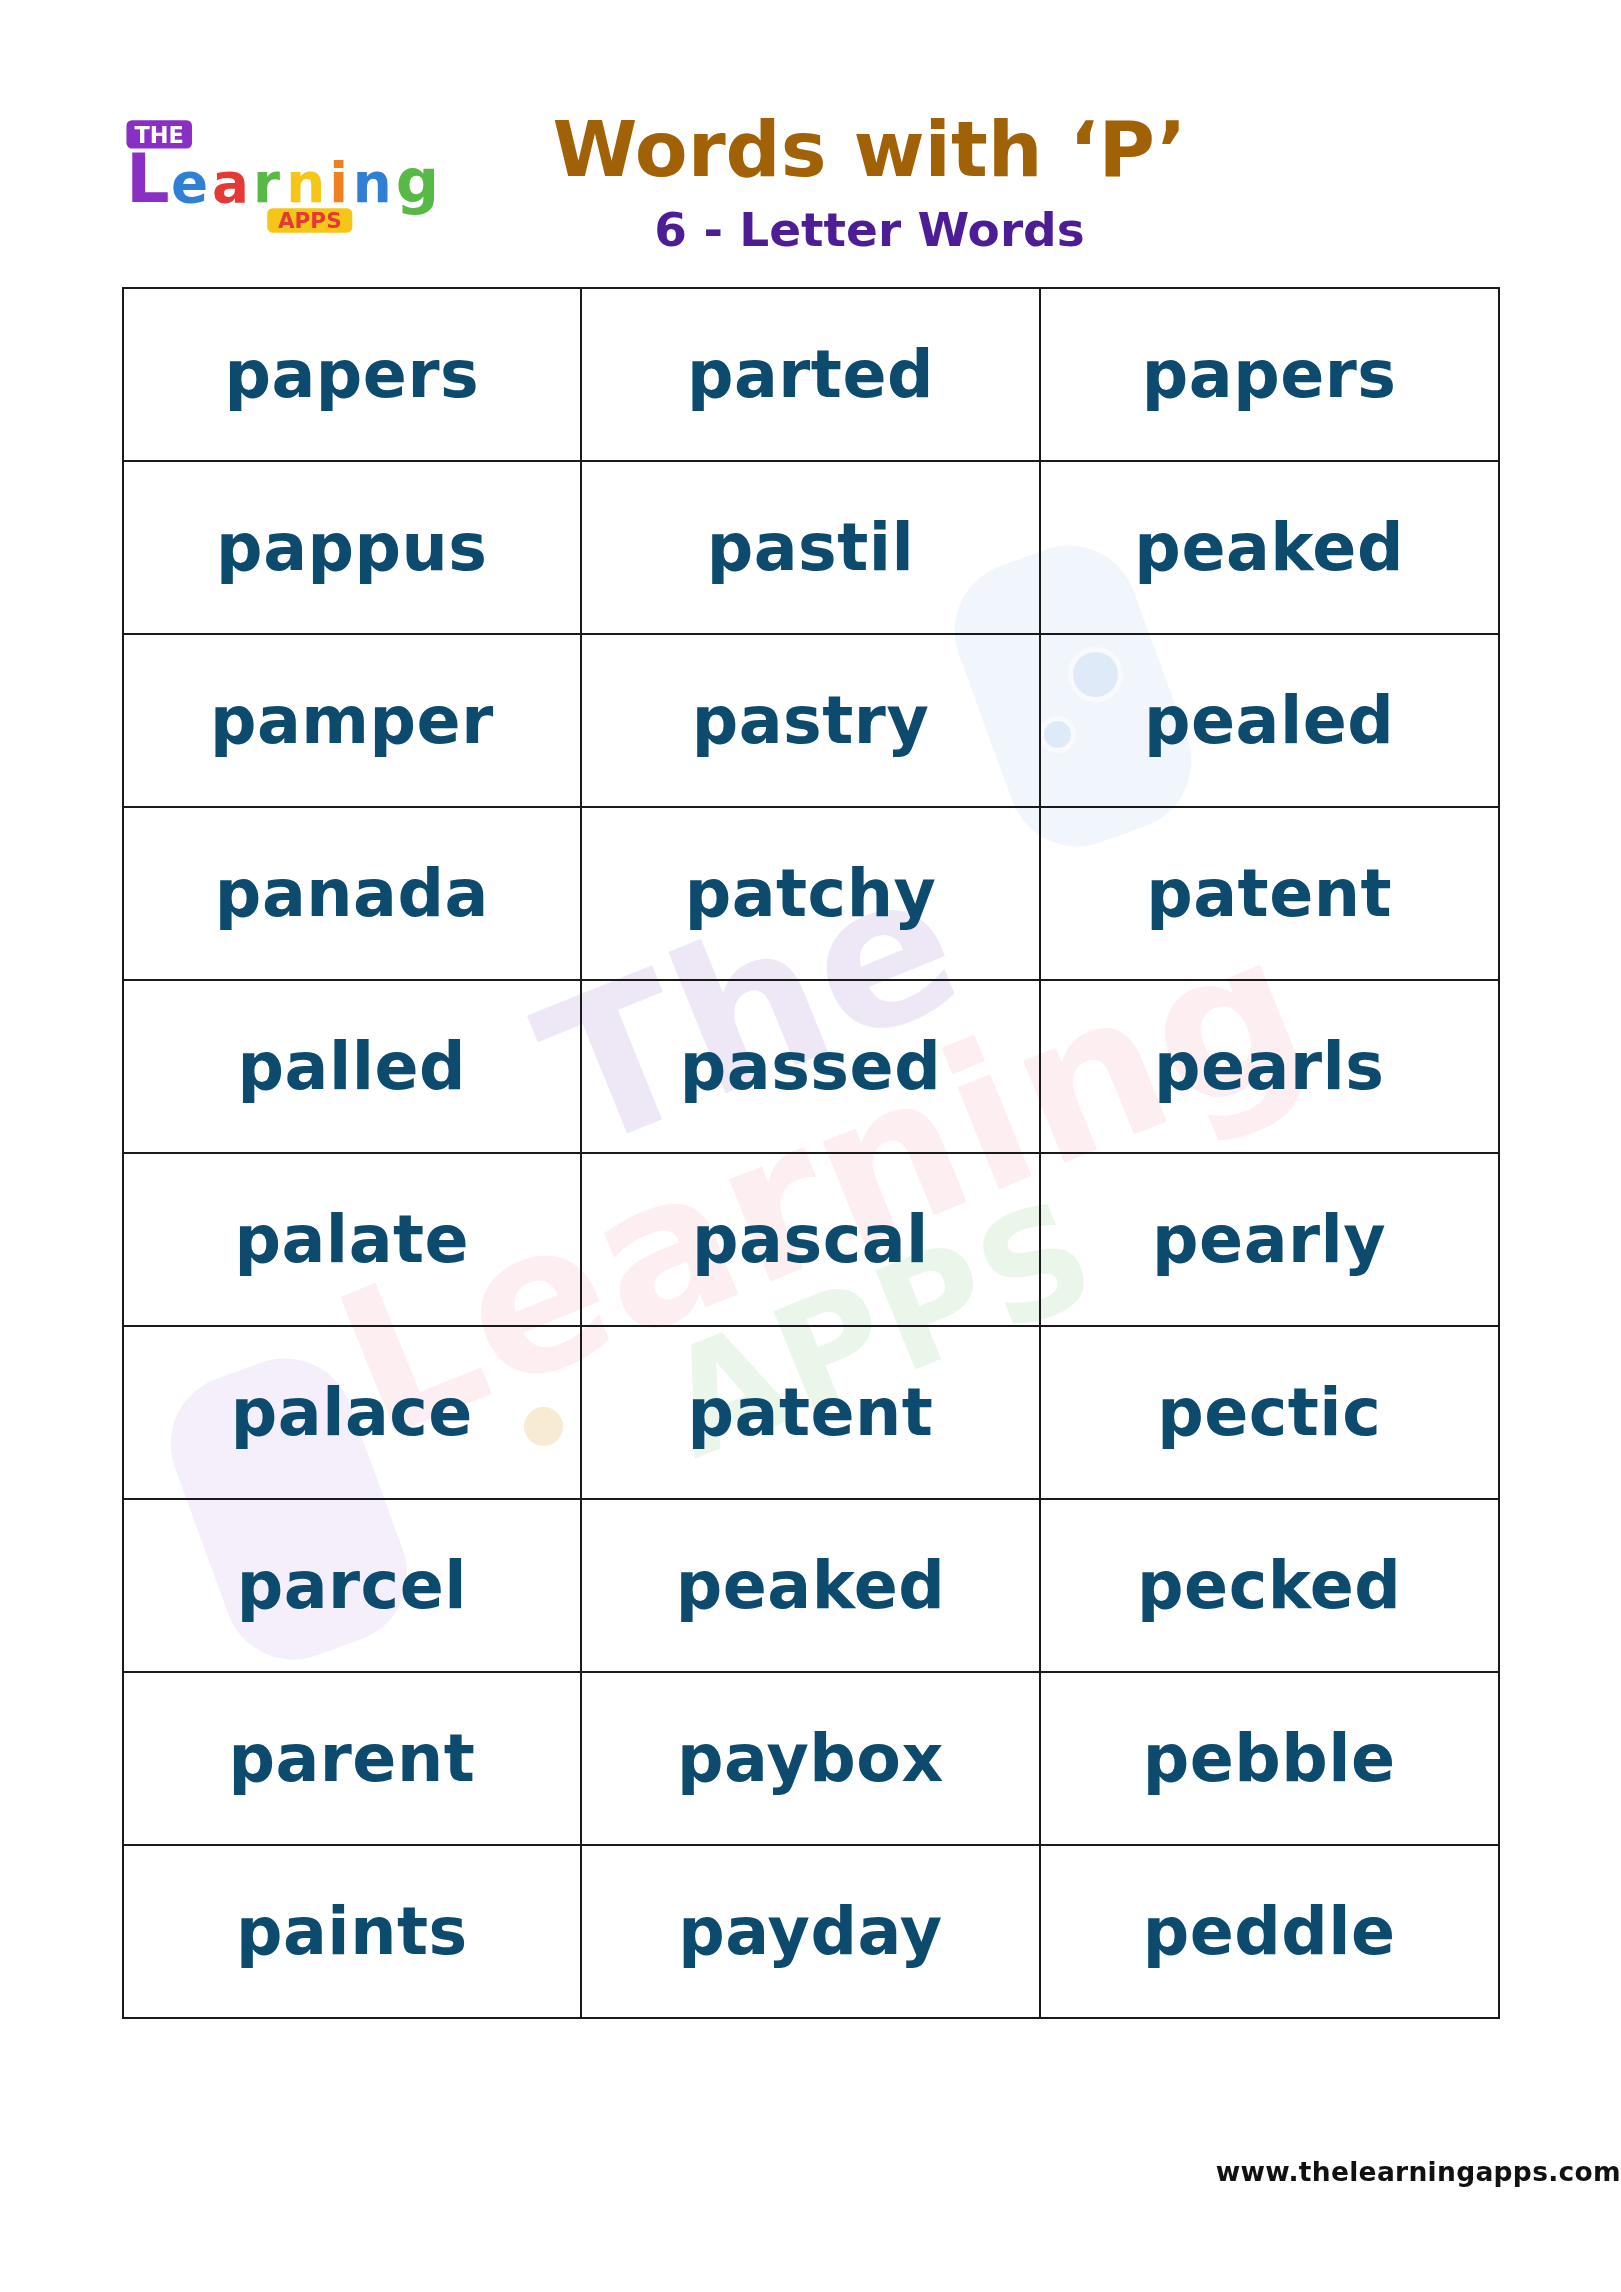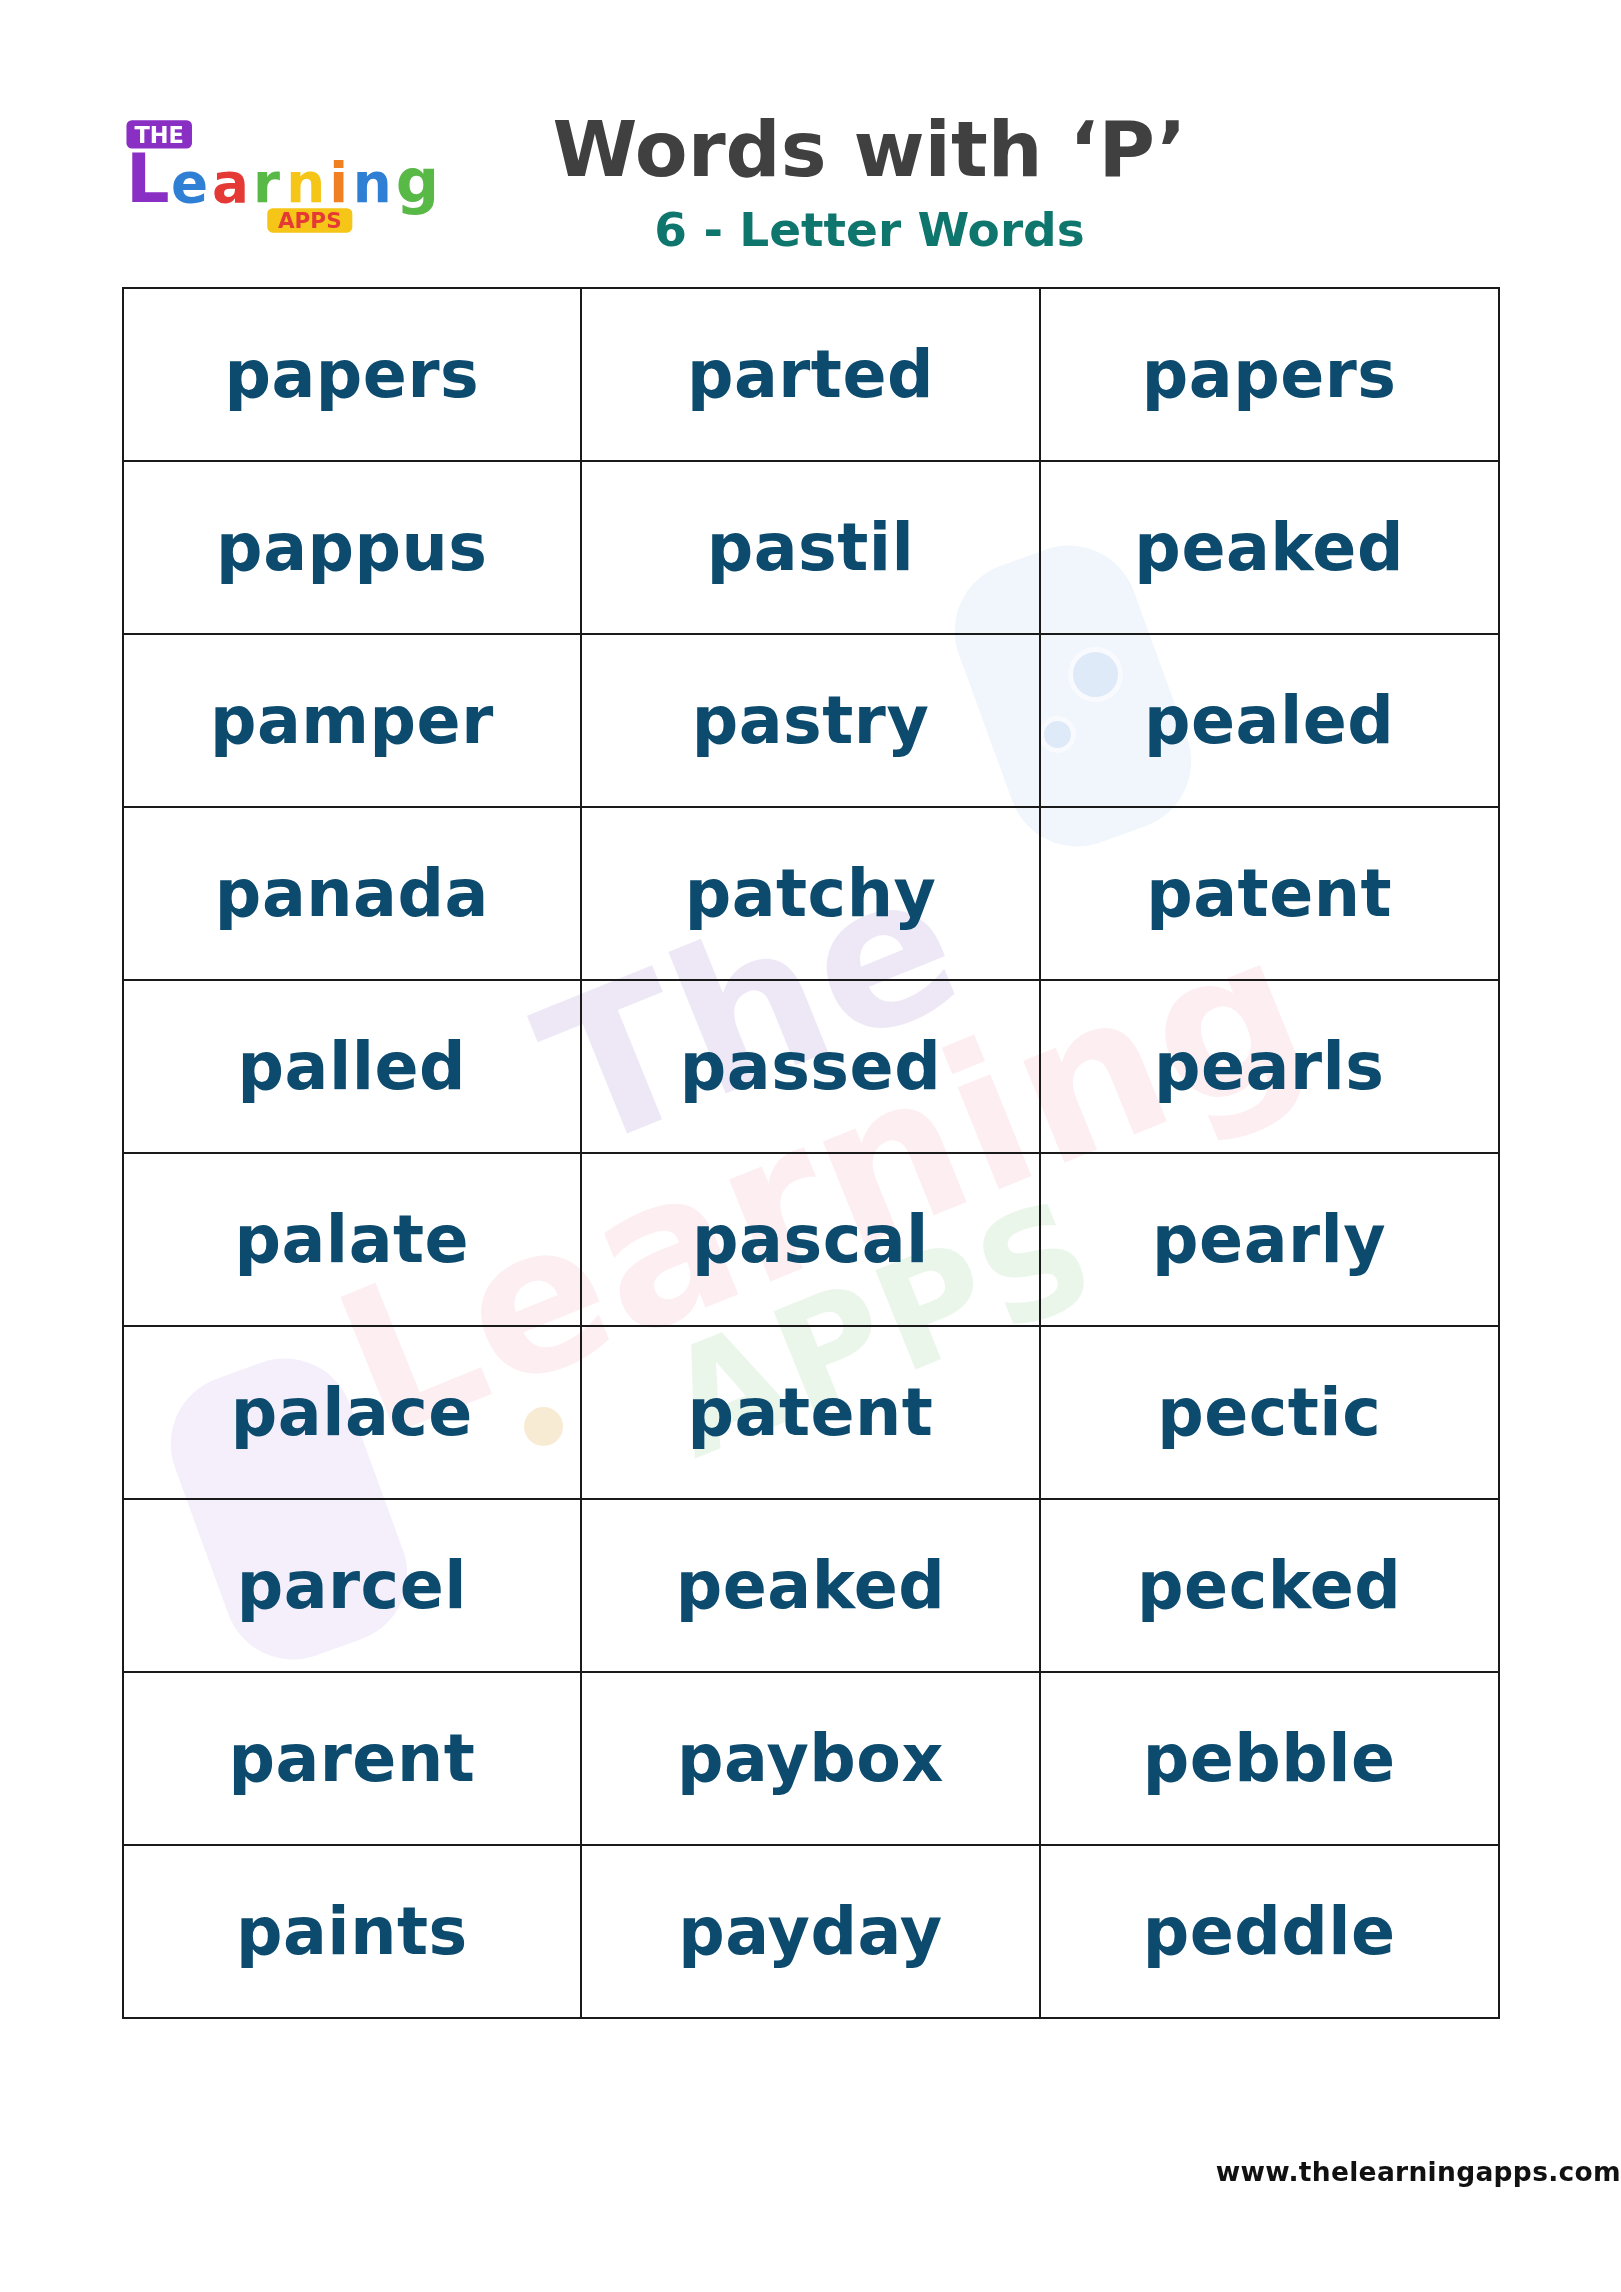--- a/index.html
+++ b/index.html
@@ -104,7 +104,7 @@
     font-family: "DejaVu Sans", sans-serif;
     font-weight: bold;
     font-size: 77px;
-    color: #404040;
+    color: #a16207;
     margin: 0;
     line-height: 1.05;
     letter-spacing: 0px;

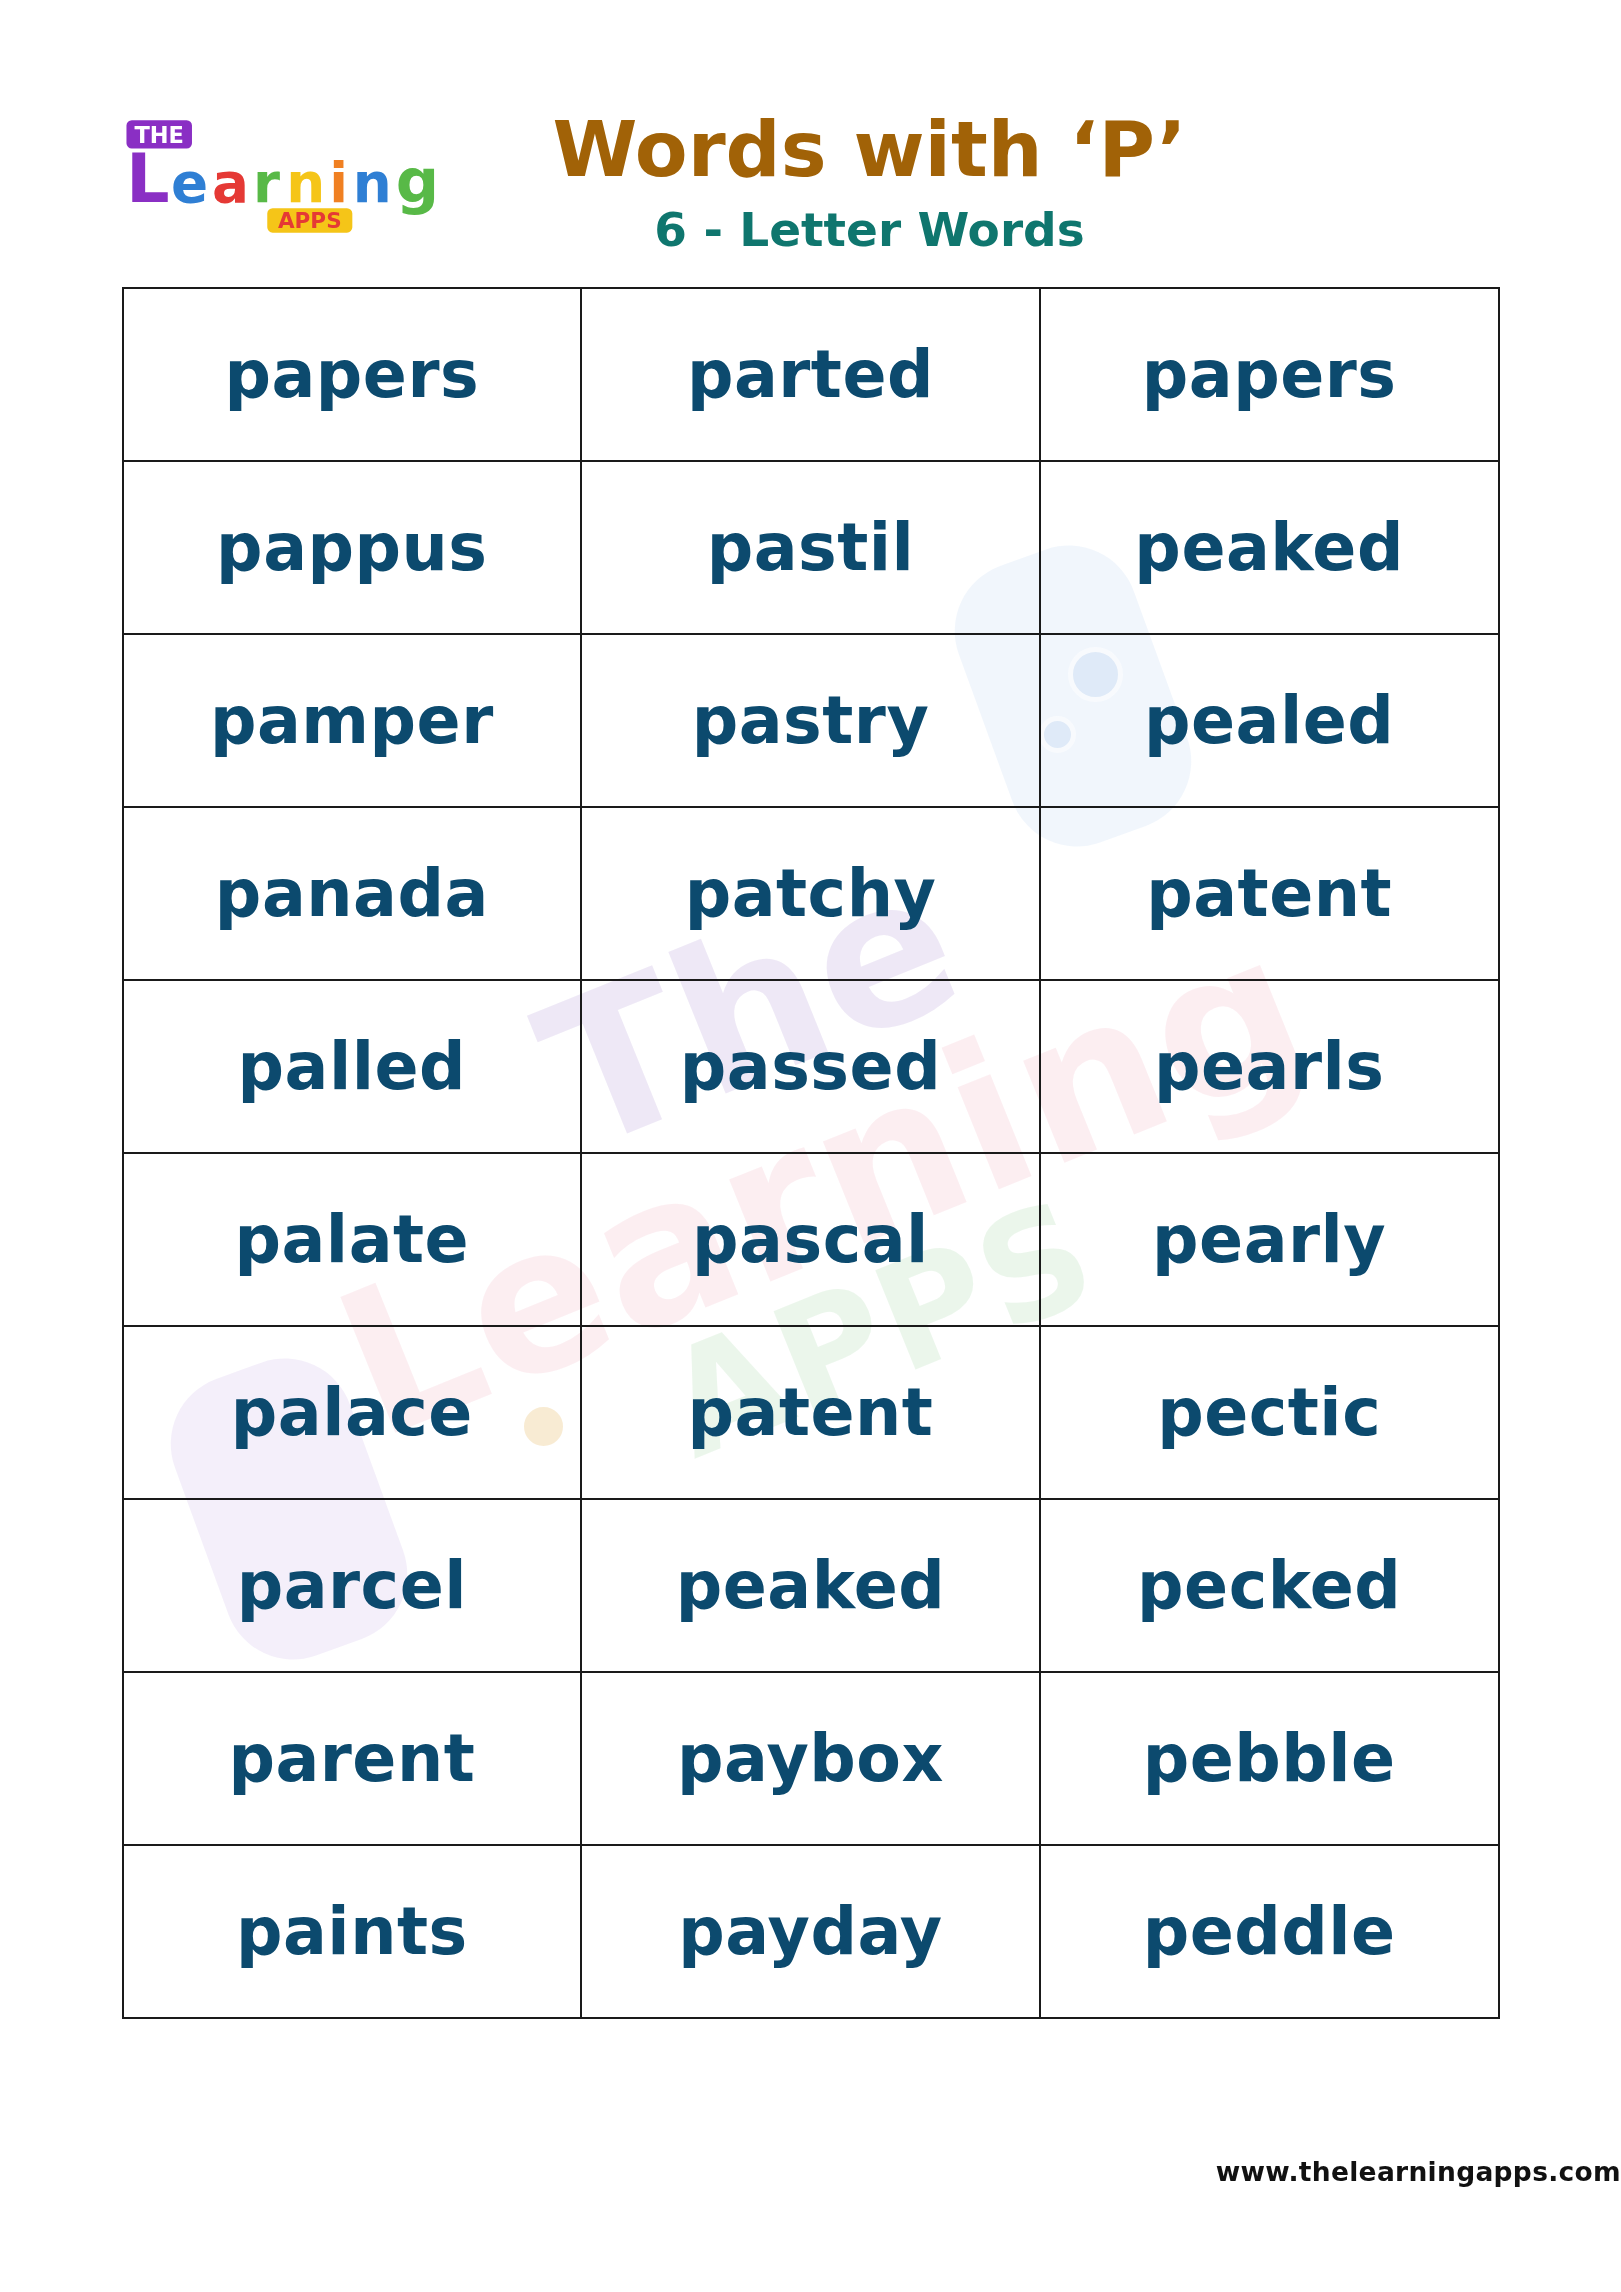--- a/index.html
+++ b/index.html
@@ -113,7 +113,7 @@
     font-family: "DejaVu Sans", sans-serif;
     font-weight: bold;
     font-size: 47px;
-    color: #0f766e;
+    color: #4c1d95;
     margin: 13.7px 0 0 0;
     line-height: 1.05;
   }

